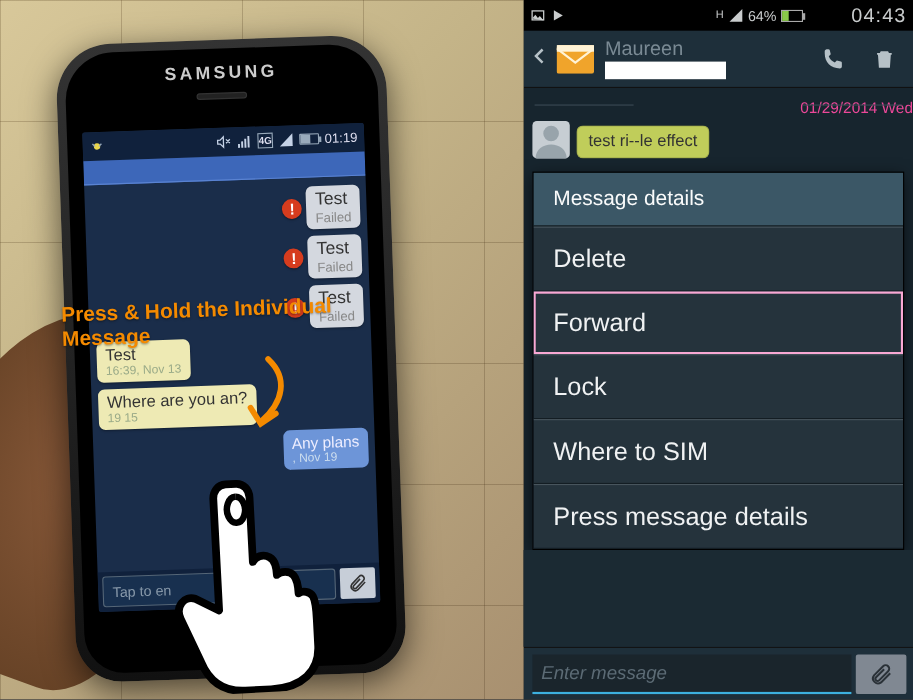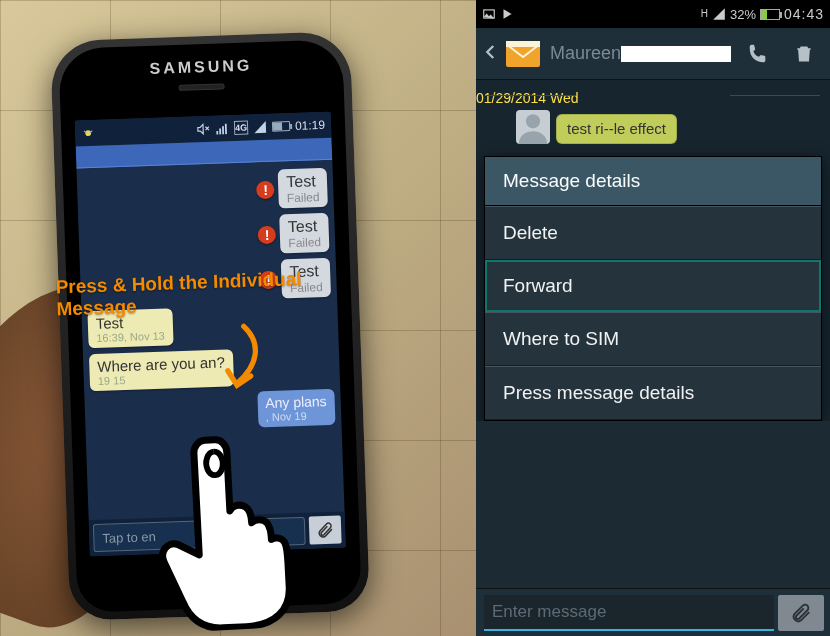--- a/index.html
+++ b/index.html
@@ -396,7 +396,7 @@
           <path d="M2 22 L22 2 L22 22 Z" fill="#c9cccd"></path>
         </svg>
     </span>
-    <span>32%</span>
+    <span>64%</span>
     <span class="batt2">
         <i></i>
       </span>

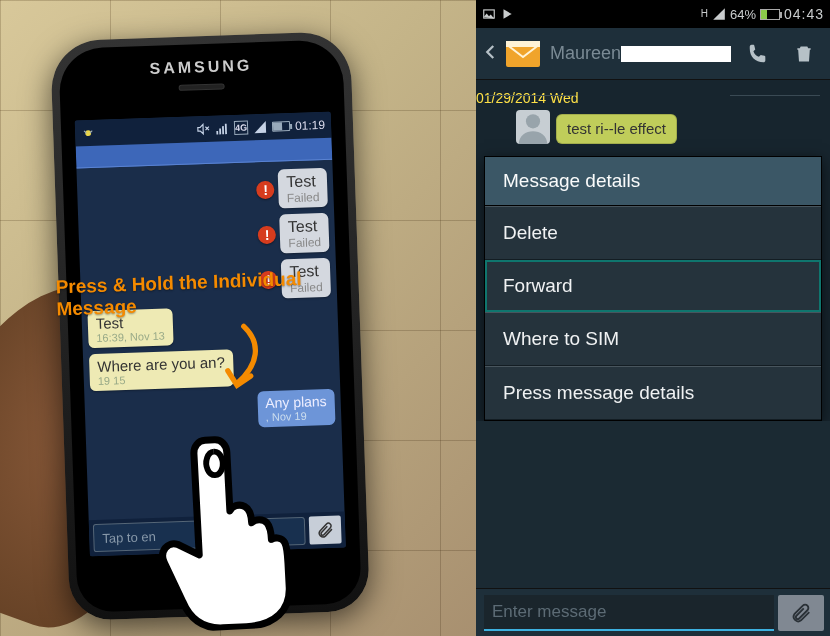--- a/index.html
+++ b/index.html
@@ -400,7 +400,7 @@
     <span class="batt2">
         <i></i>
       </span>
-    <span style="font-size:14px;letter-spacing:1px;">04:43</span>
+    <span style="font-size:18px;letter-spacing:1px;margin-left:40px;">04:43</span>
   </div>
 
   <div class="r-header">

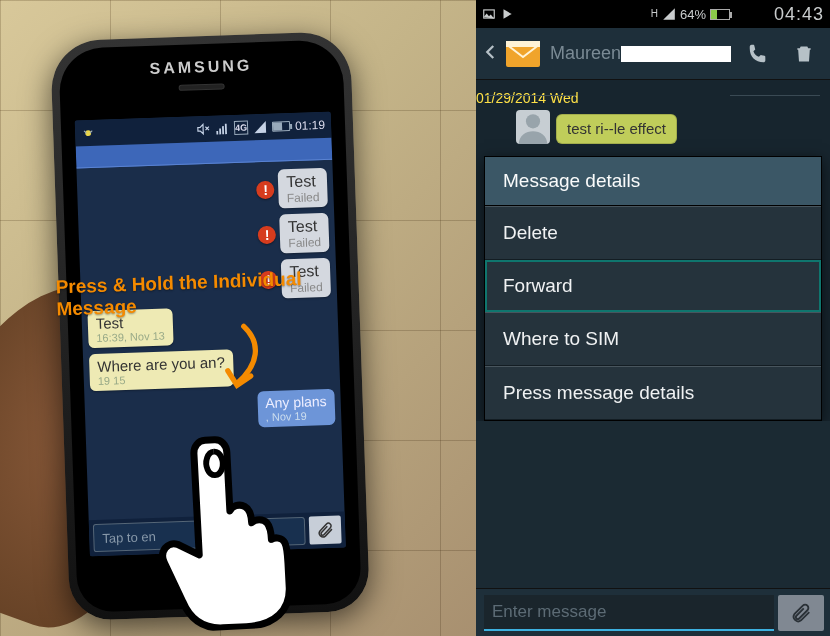--- a/index.html
+++ b/index.html
@@ -185,7 +185,7 @@
   }
   .back{ width:18px; }
   .env{ width:34px; height:26px; margin-right:4px;}
-  .cname{ flex:1; display:flex; line-height:1.1;}
+  .cname{ flex:1; display:flex; flex-direction:column; line-height:1.1;}
   .cname .n{ font-size:18px; color:#7a8a94;}
   .cname .num{ background:#fff; width:110px; height:16px; margin-top:2px;}
   .r-header .ic{ width:40px; display:flex; justify-content:center;}

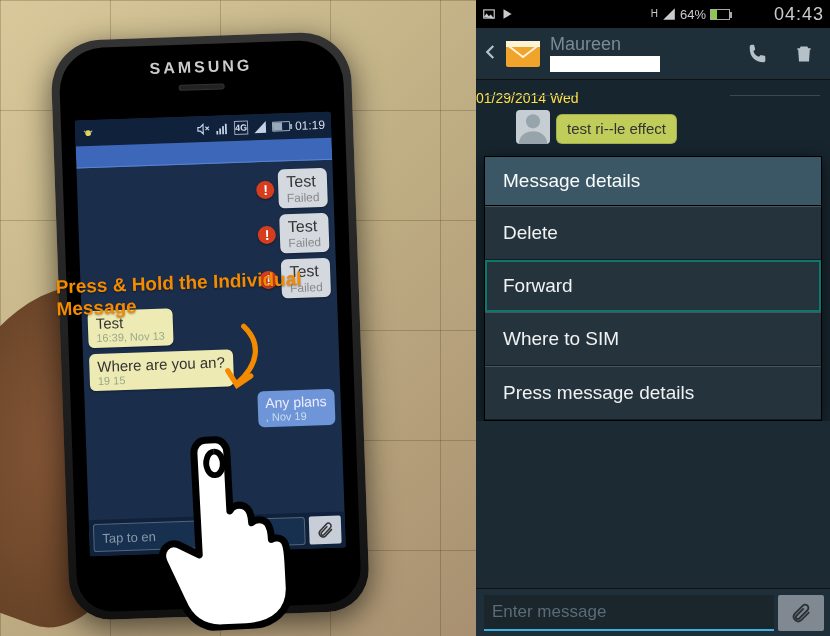--- a/index.html
+++ b/index.html
@@ -191,7 +191,7 @@
   .r-header .ic{ width:40px; display:flex; justify-content:center;}
   .r-header svg{fill:#b6c1c7;}
   .r-date{
-    text-align:left; color:#fde047; font-size:14px; padding:10px 0 4px;
+    text-align:right; color:#ec4899; font-size:14px; padding:10px 0 4px;
     position:relative;
   }
   .r-date::before,.r-date::after{

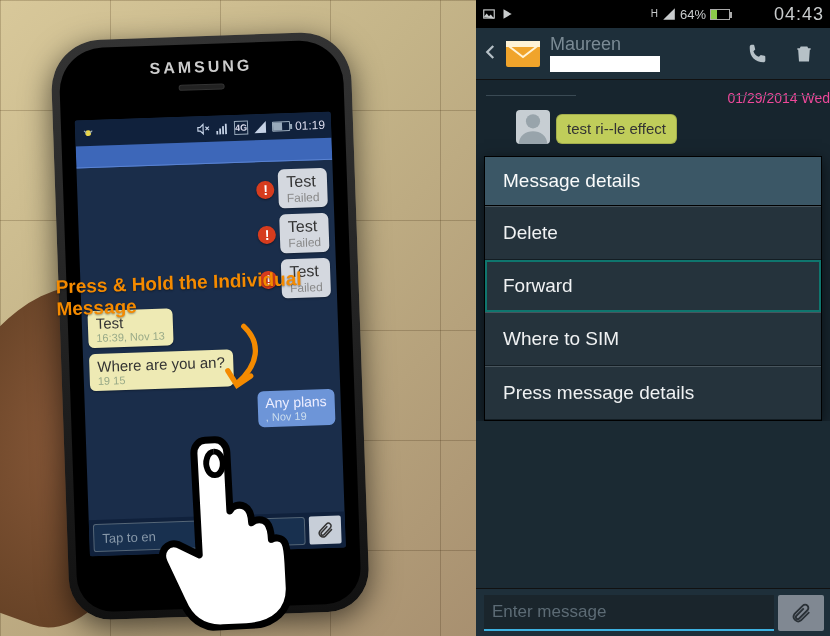--- a/index.html
+++ b/index.html
@@ -198,7 +198,7 @@
     content:""; position:absolute; top:50%; width:90px; height:1px; background:#3a4a54;
   }
   .r-date::before{left:10px;} .r-date::after{right:10px;}
-  .r-conv{ position:relative; min-height:40px; padding:0 8px;margin-left:32px;}
+  .r-conv{ position:relative; min-height:40px; padding:0 8px;}
   .r-conv .avatar{
     position:absolute; left:8px; top:0; width:34px;height:34px;background:#c7ced3;border-radius:4px;
   }

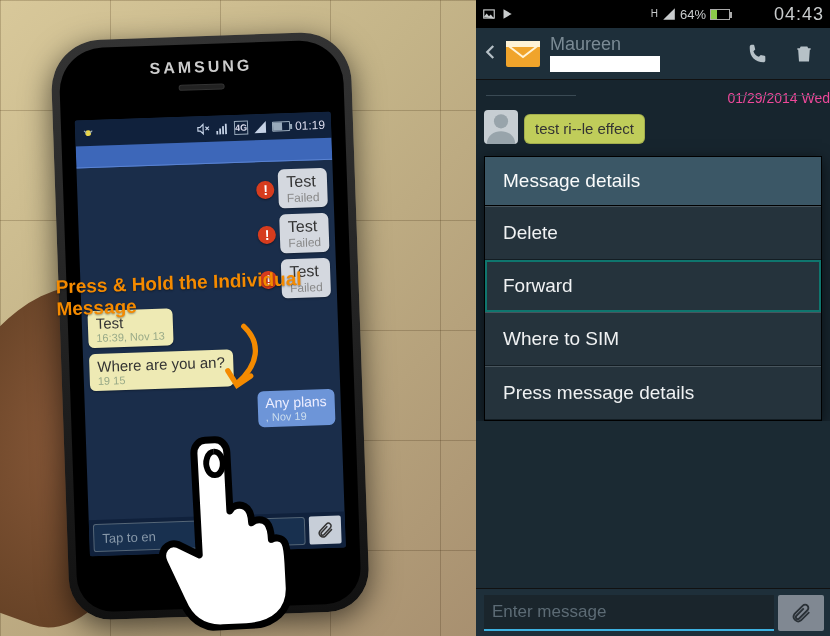--- a/index.html
+++ b/index.html
@@ -222,7 +222,7 @@
     border-bottom:1px solid #000;
   }
   .ditem{
-    background:#25333c; padding:15px 18px; font-size:19px; color:#f0f2f3;
+    background:#25333c; padding:15px 18px; font-size:23px; color:#f0f2f3;
     border-top:1px solid #48555d;
     border-bottom:1px solid #131d23;
   }

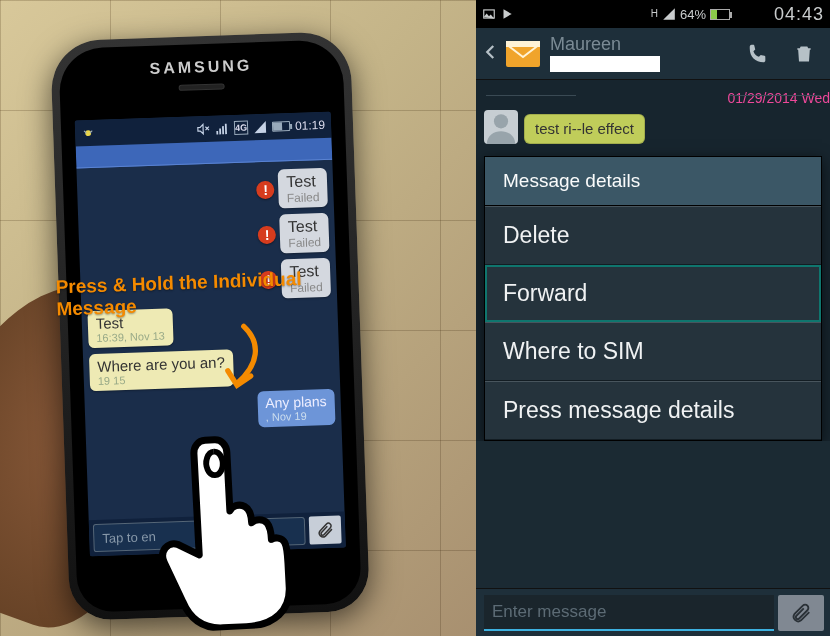--- a/index.html
+++ b/index.html
@@ -228,7 +228,7 @@
   }
   .ditem:first-of-type{border-top:none;}
   .ditem.hl{
-    border:2px solid #0f766e; padding:13px 16px;
+    border:2px solid #f9a8d4; padding:13px 16px;
   }
   .spacer{flex:1; background:#1b2a33; position:relative;}
   .r-compose{

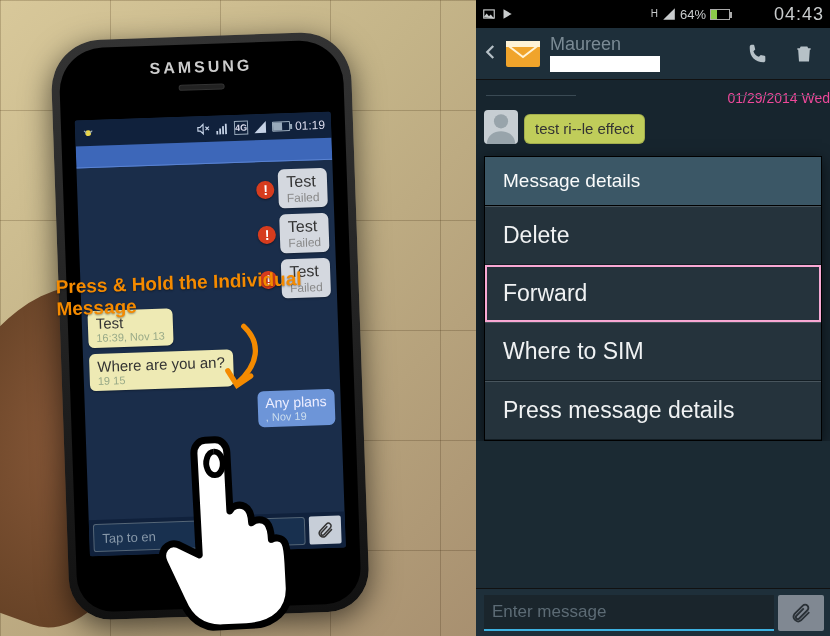--- a/index.html
+++ b/index.html
@@ -448,6 +448,7 @@
     <div class="dhead">Message details</div>
     <div class="ditem">Delete</div>
     <div class="ditem hl">Forward</div>
+    <div class="ditem">Lock</div>
     <div class="ditem">Where to SIM</div>
     <div class="ditem">Press message details</div>
   </div>

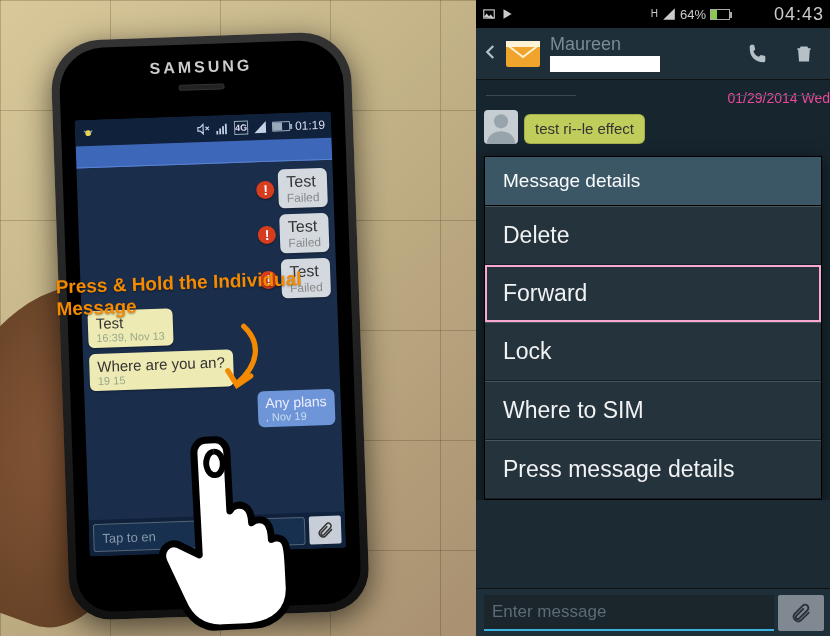--- a/index.html
+++ b/index.html
@@ -238,7 +238,7 @@
   }
   .r-enter{
     flex:1; height:36px; background:#1a252c; color:#5c6b75; font-size:17px;
-    display:flex; align-items:center; padding:0 8px; 
+    display:flex; align-items:center; padding:0 8px; font-style:italic;
     border-bottom:2px solid #3db1e0; cursor:text;
   }
   .r-attach{

